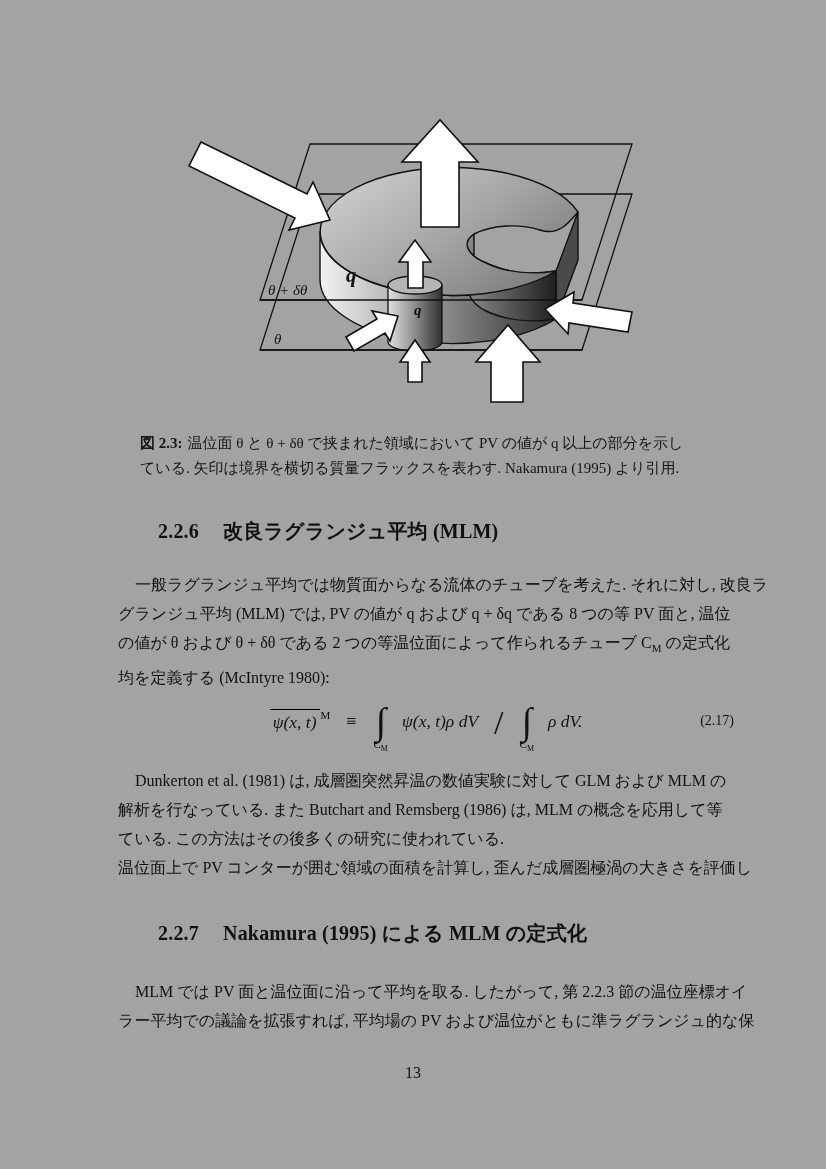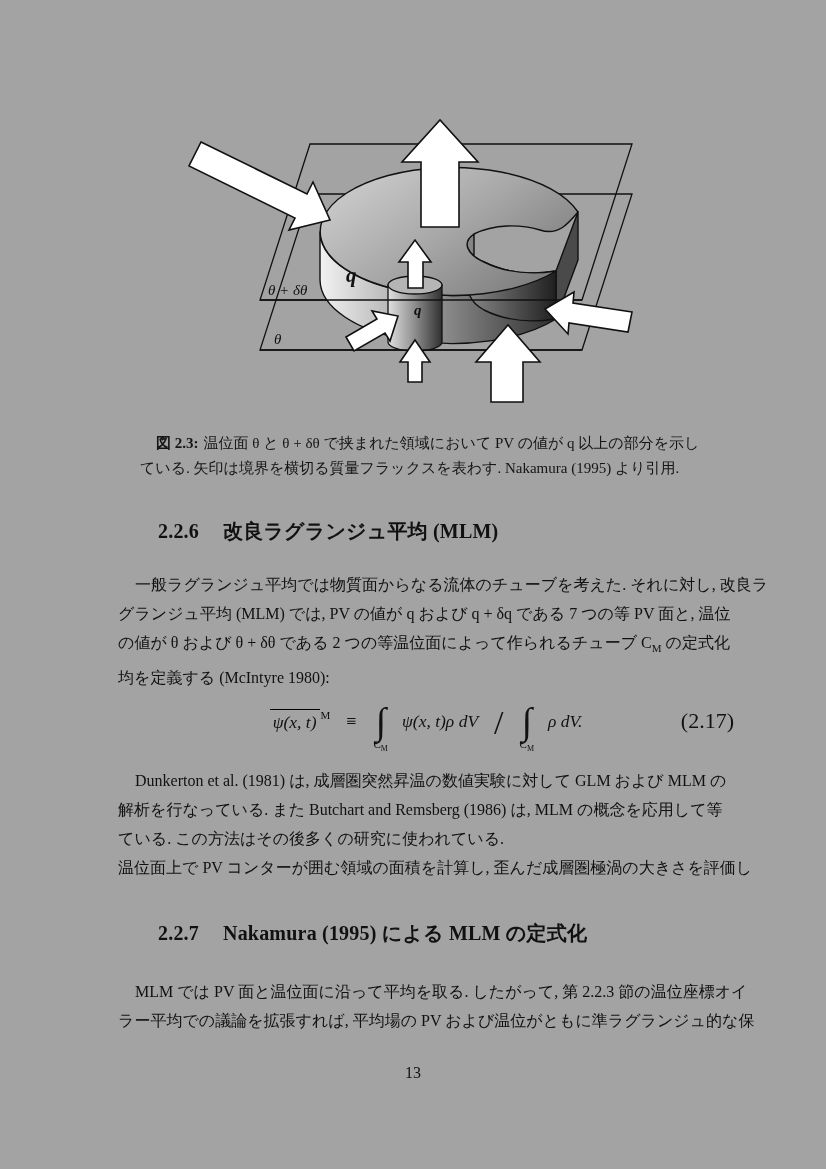--- a/index.html
+++ b/index.html
@@ -17,7 +17,7 @@
     position:absolute;left:140px;top:431px;width:582px;
     font-size:15px;line-height:24.5px;color:#151515;
   }
-  .cap-label{font-weight:bold;margin-right:5px;margin-left:16px;}
+  .cap-label{font-weight:bold;margin-right:5px;}
   .sec-head{
     position:absolute;left:118px;
     font-weight:bold;font-size:20px;letter-spacing:0.2px;

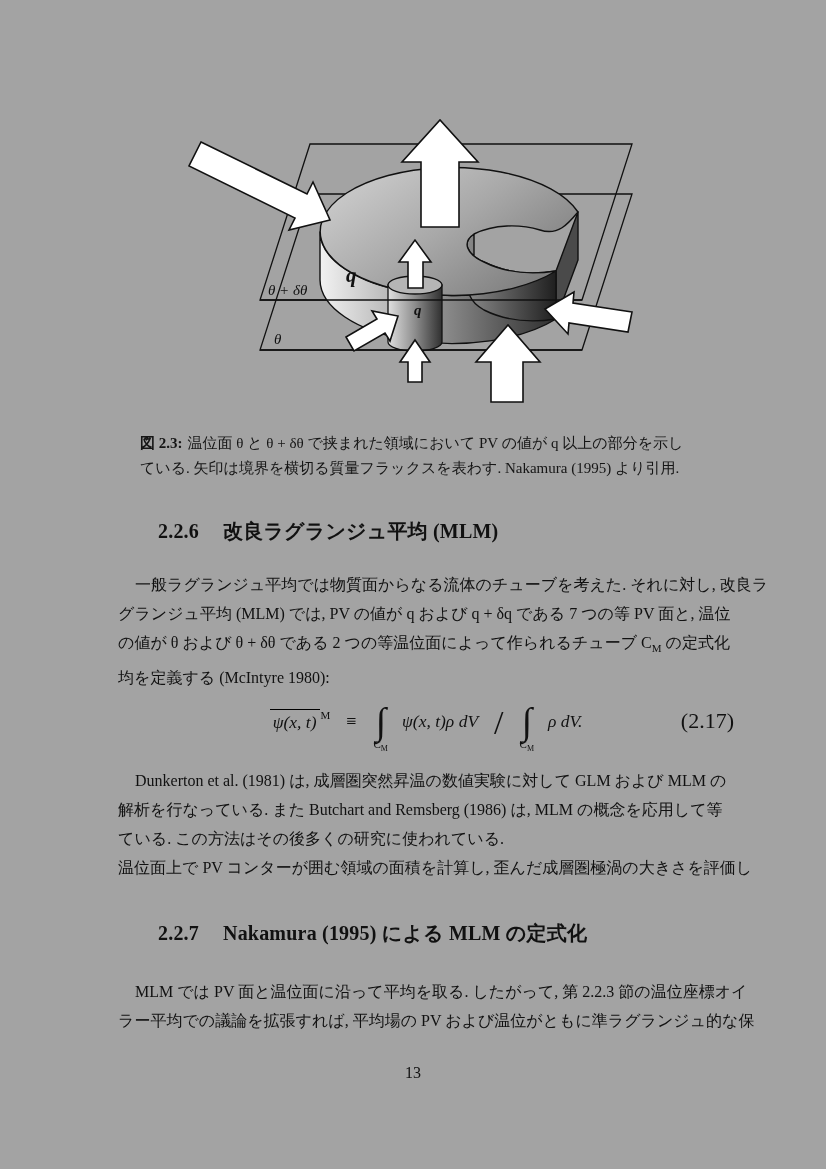--- a/index.html
+++ b/index.html
@@ -136,7 +136,7 @@
 
   <div class="para" style="top:570px">
     <div class="tl indent">一般ラグランジュ平均では物質面からなる流体のチューブを考えた. それに対し, 改良ラ</div>
-    <div class="tl">グランジュ平均 (MLM) では, PV の値が q および q + δq である 7 つの等 PV 面と, 温位</div>
+    <div class="tl">グランジュ平均 (MLM) では, PV の値が q および q + δq である 8 つの等 PV 面と, 温位</div>
     <div class="tl"><span>の値が θ および θ + δθ である 2 つの等温位面によって作られるチューブ C</span><sub>M</sub><span> の定式化</span></div>
     <div class="tl">均を定義する (McIntyre 1980):</div>
   </div>

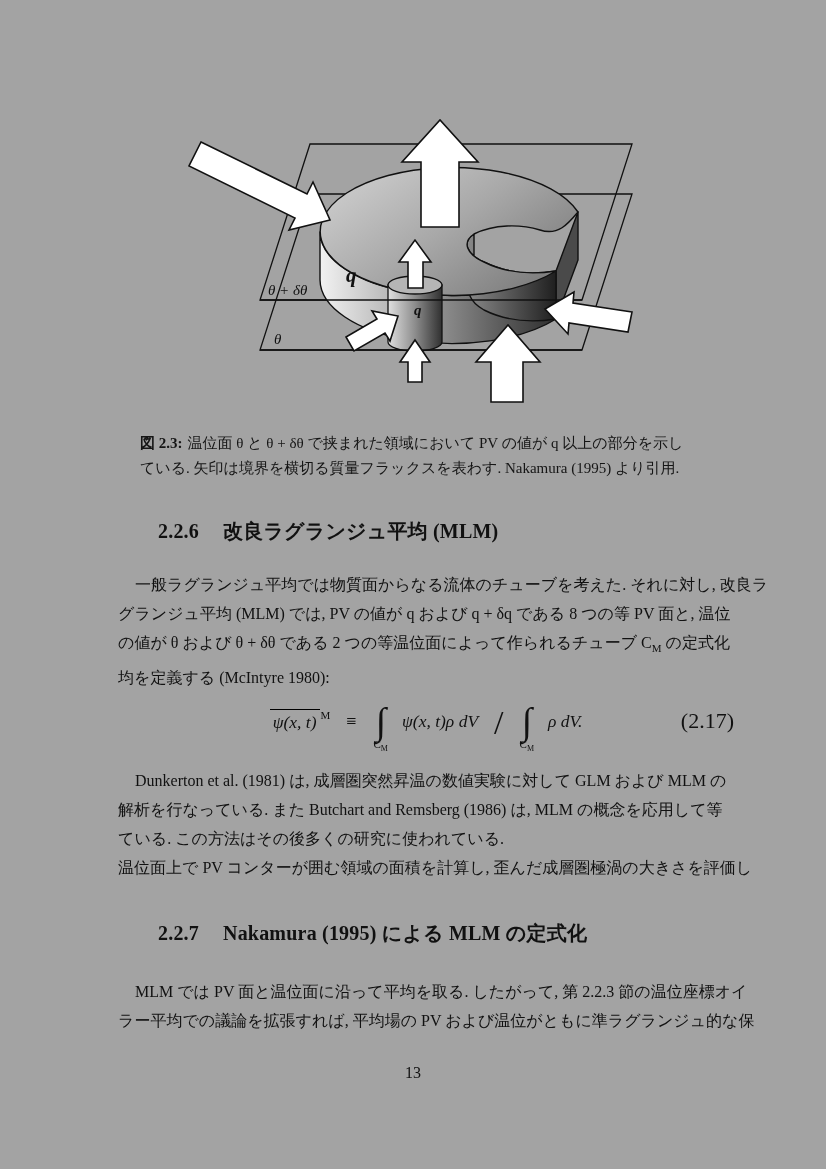--- a/index.html
+++ b/index.html
@@ -50,7 +50,7 @@
   .big-slash{font-style:normal;font-size:34px;font-weight:normal;transform:translateY(2px);margin:0 2px;}
   .eq-number{
     position:absolute;right:0;top:50%;transform:translateY(-50%);
-    font-size:22px;font-style:normal;
+    font-size:14px;font-style:normal;
   }
   .page-num{
     position:absolute;top:1064px;left:0;width:100%;

